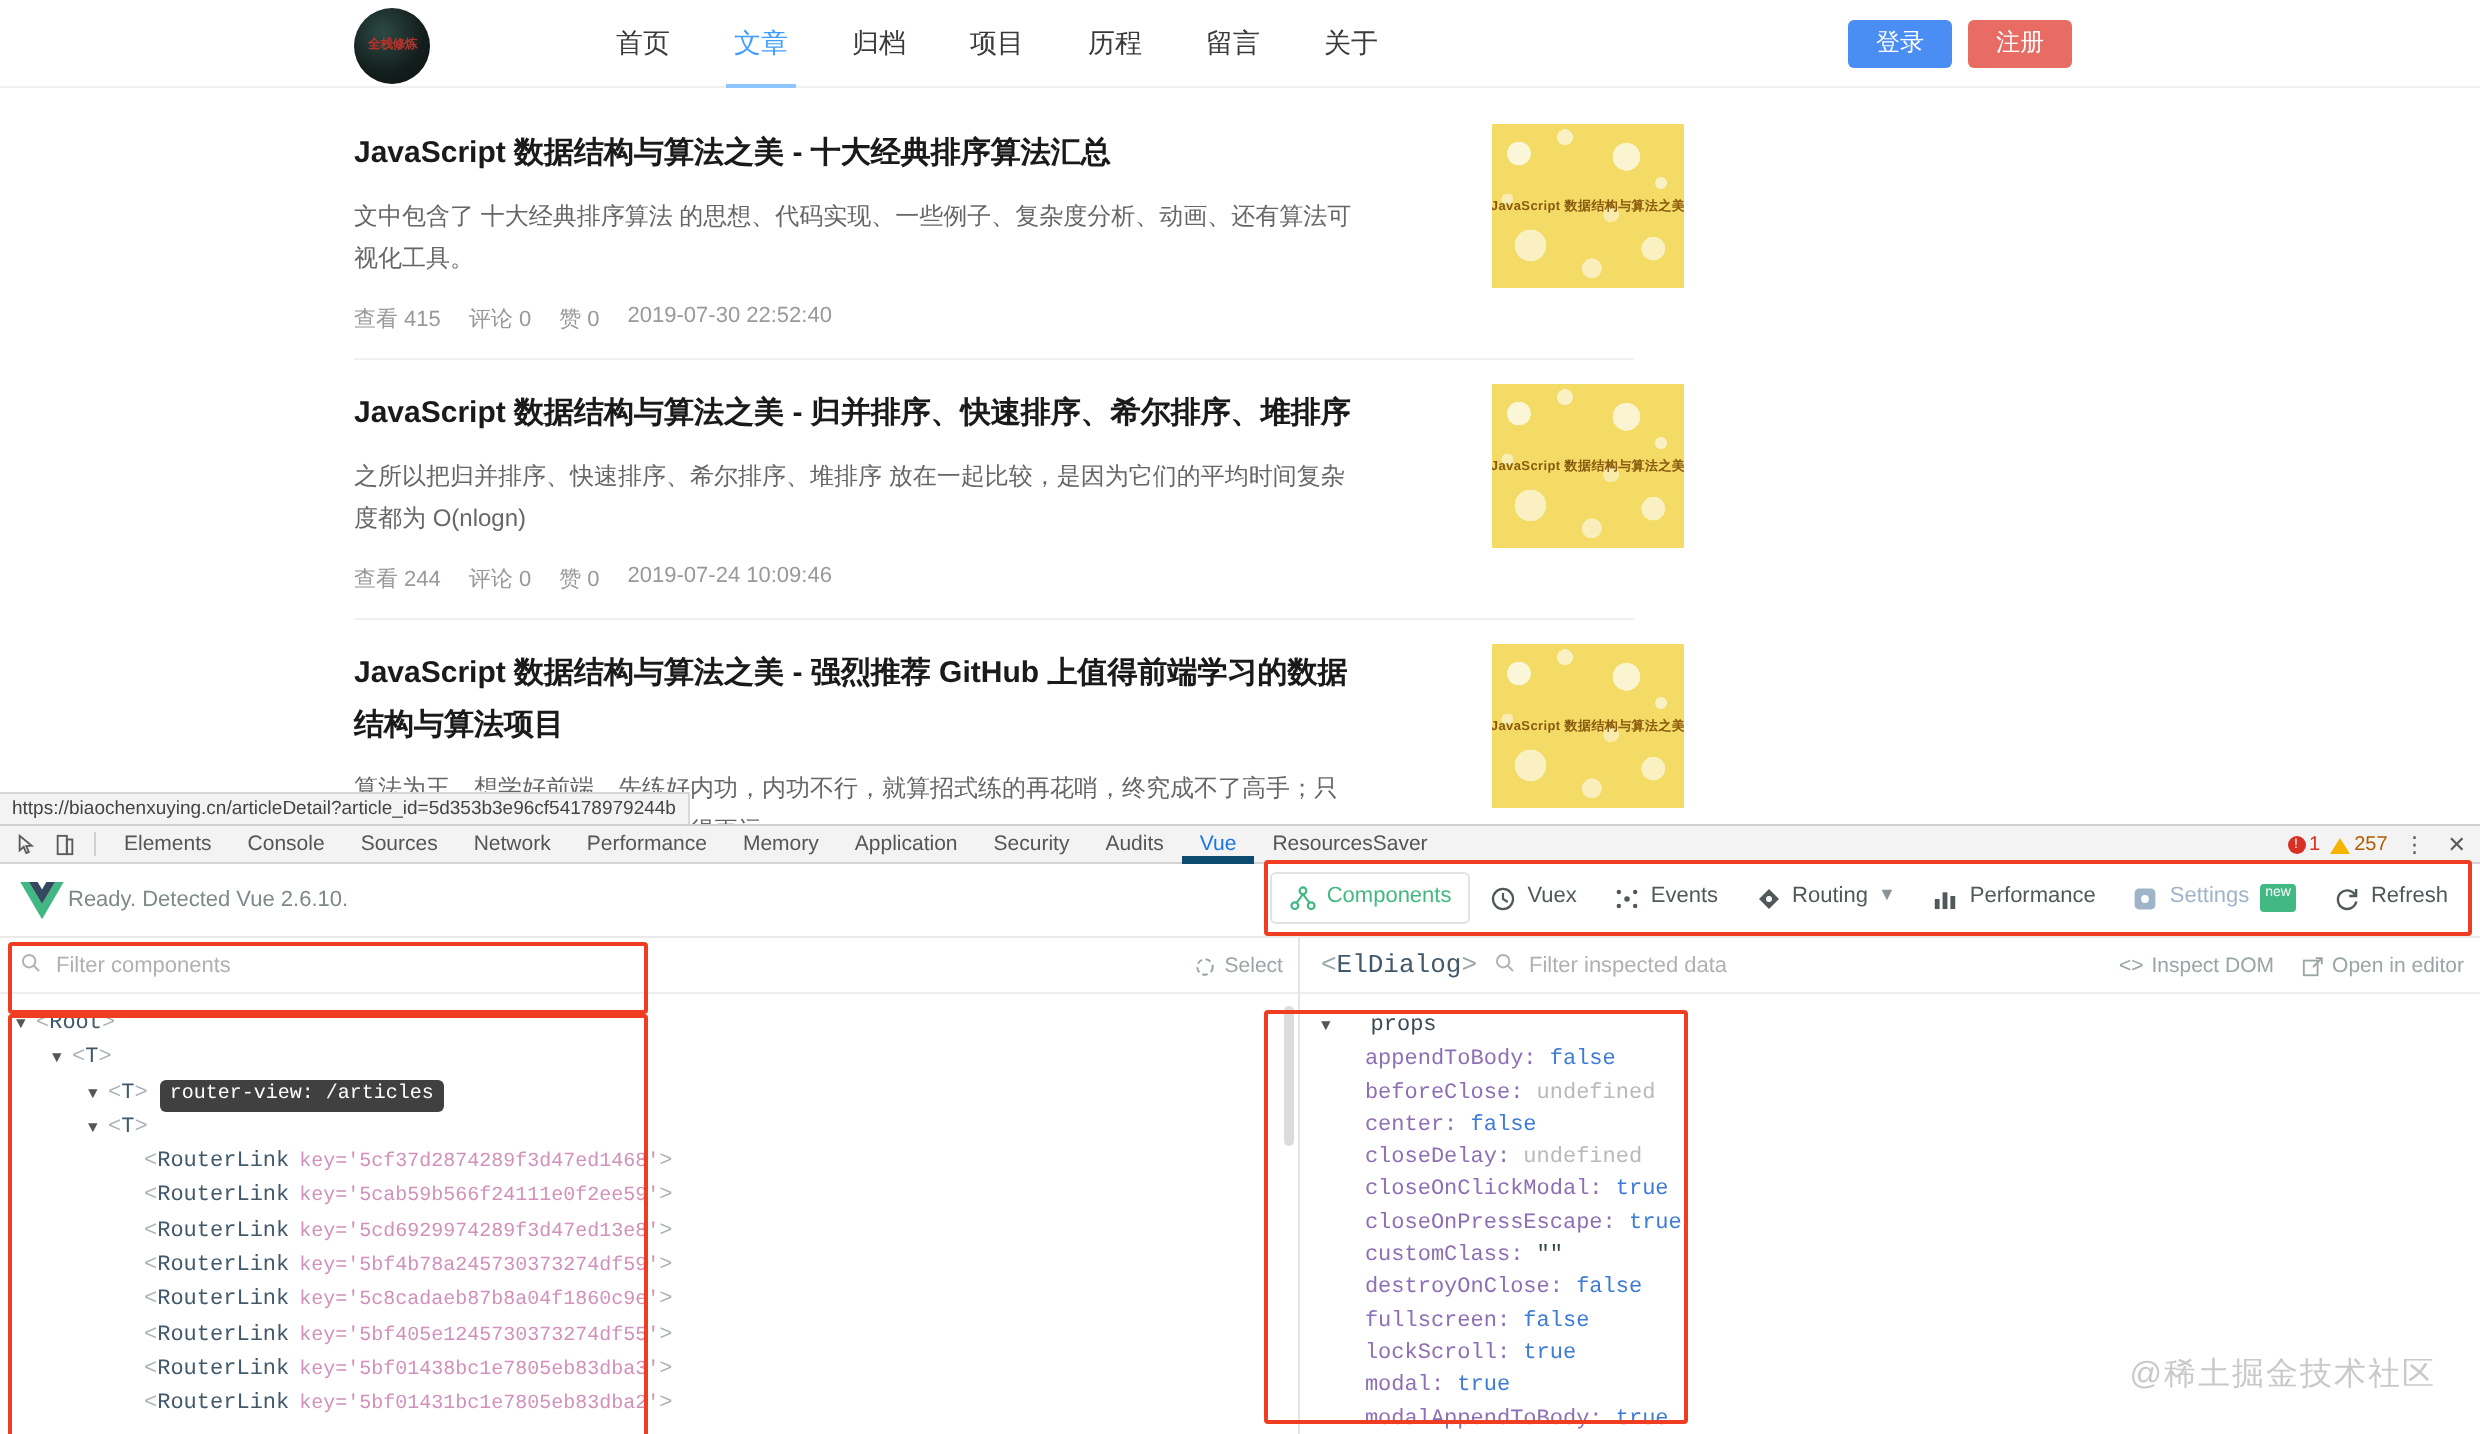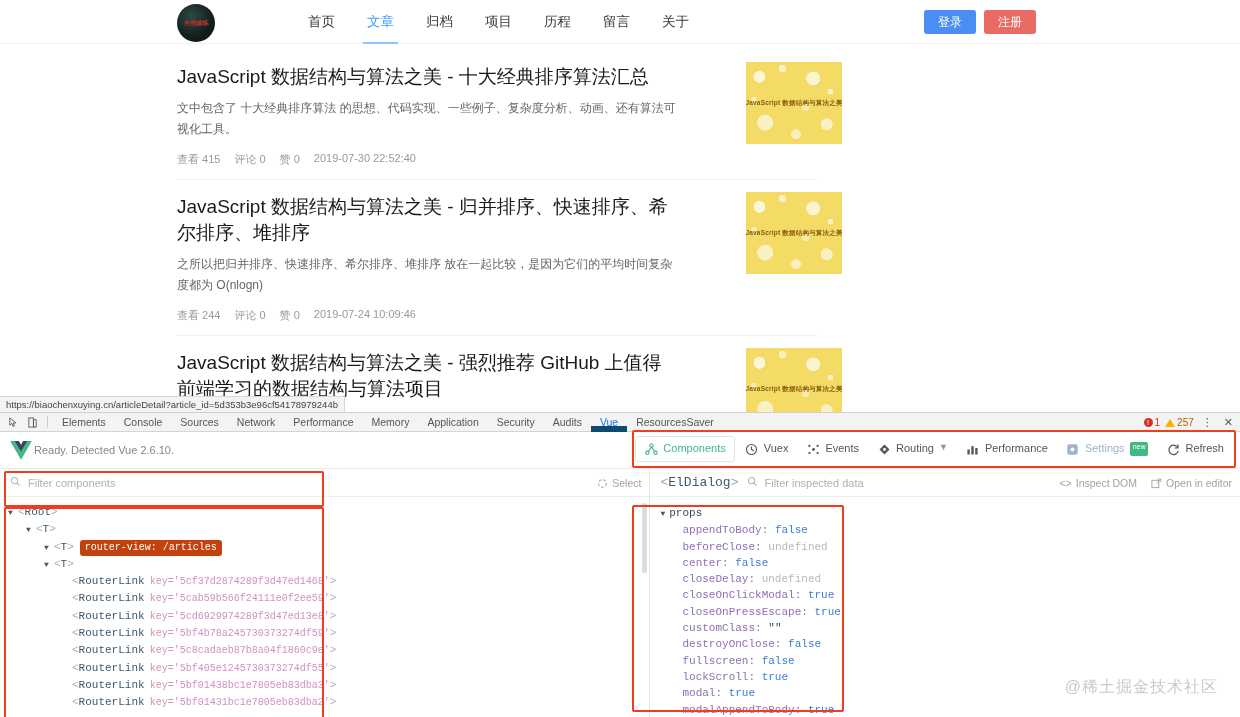--- a/index.html
+++ b/index.html
@@ -89,7 +89,7 @@
     padding: 6px 14px;
     cursor: pointer;
     line-height: 1;
-    font-family: Liberation Serif, serif;
+    font-family: Liberation Mono, monospace;
   }
   .btn-login { background: #4a8ef4; }
   .btn-register { background: #e86b64; }

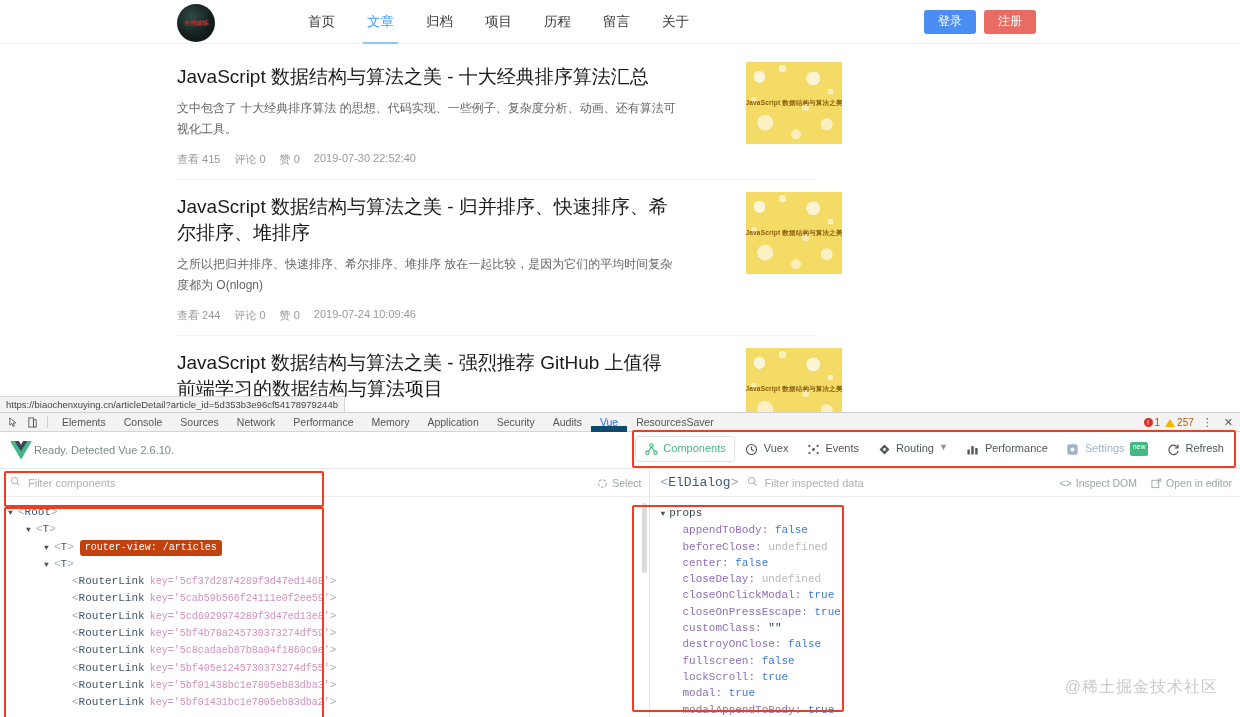--- a/index.html
+++ b/index.html
@@ -109,8 +109,8 @@
     min-height: 80px;
   }
   .article-title {
-    font-size: 19px;
-    font-weight: normal;
+    font-size: 15px;
+    font-weight: bold;
     color: #1a1a1a;
     line-height: 26px;
     width: 500px;

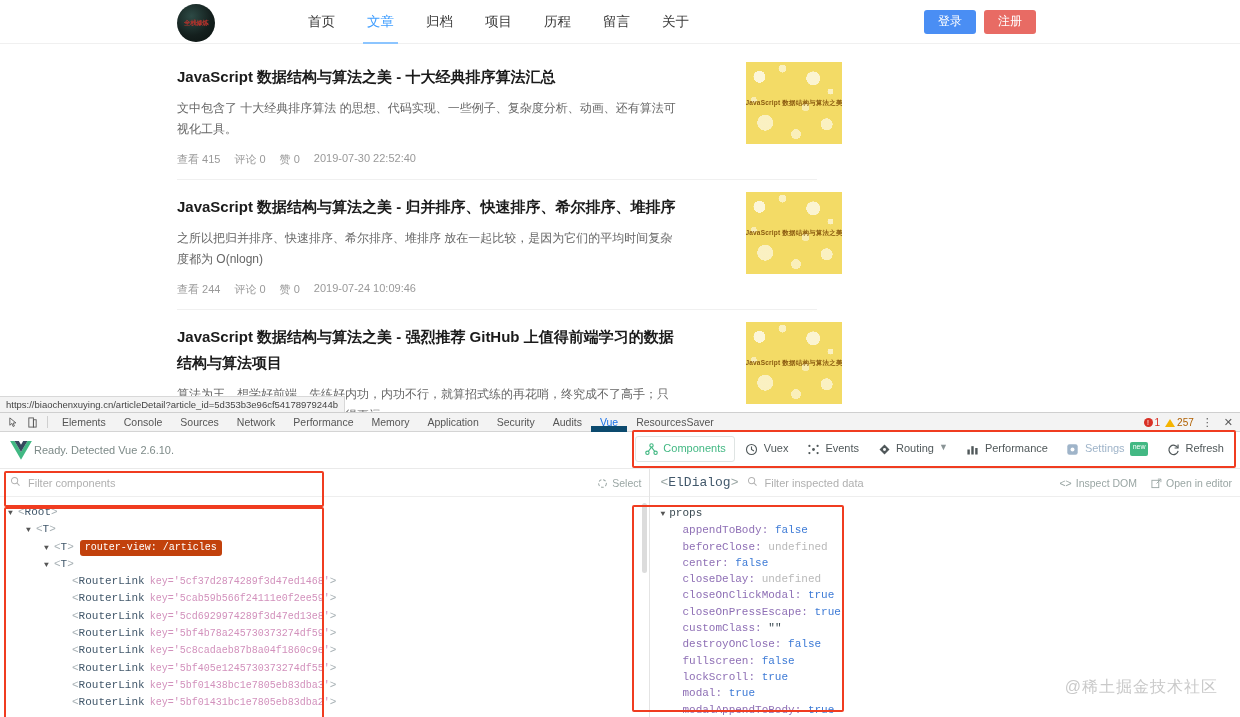--- a/index.html
+++ b/index.html
@@ -217,7 +217,7 @@
   }
   .dt-tab.active {
     color: #1a73e8;
-    border-bottom: 6px solid #0c4a6e;
+    border-bottom: 4px solid #0c4a6e;
   }
   .dt-right {
     position: absolute;

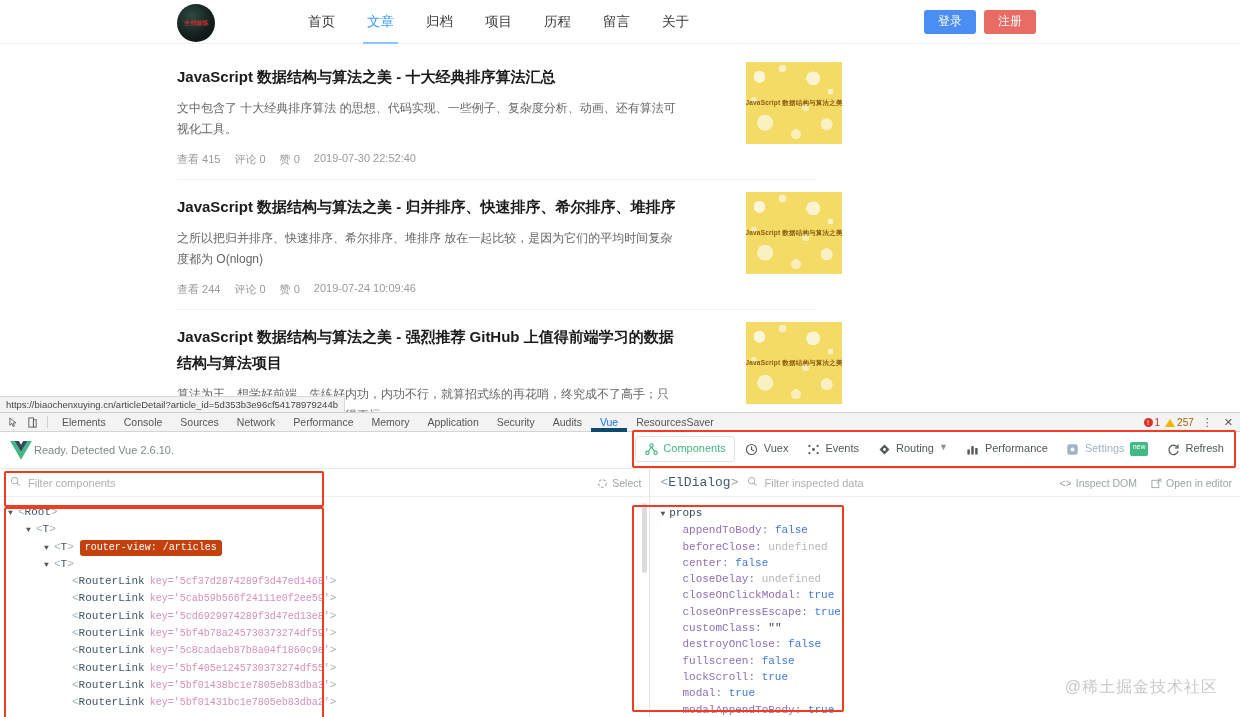--- a/index.html
+++ b/index.html
@@ -359,7 +359,7 @@
     overflow: hidden;
     height: 219px;
   }
-  .props-title { color: #3b4a52; margin-left: 4px; }
+  .props-title { color: #3b4a52; margin-left: 20px; }
   .props-caret { color: #555; font-size: 8px; }
   .prow { margin-left: 22px; white-space: nowrap; }
   .pname { color: #8e6fb5; }

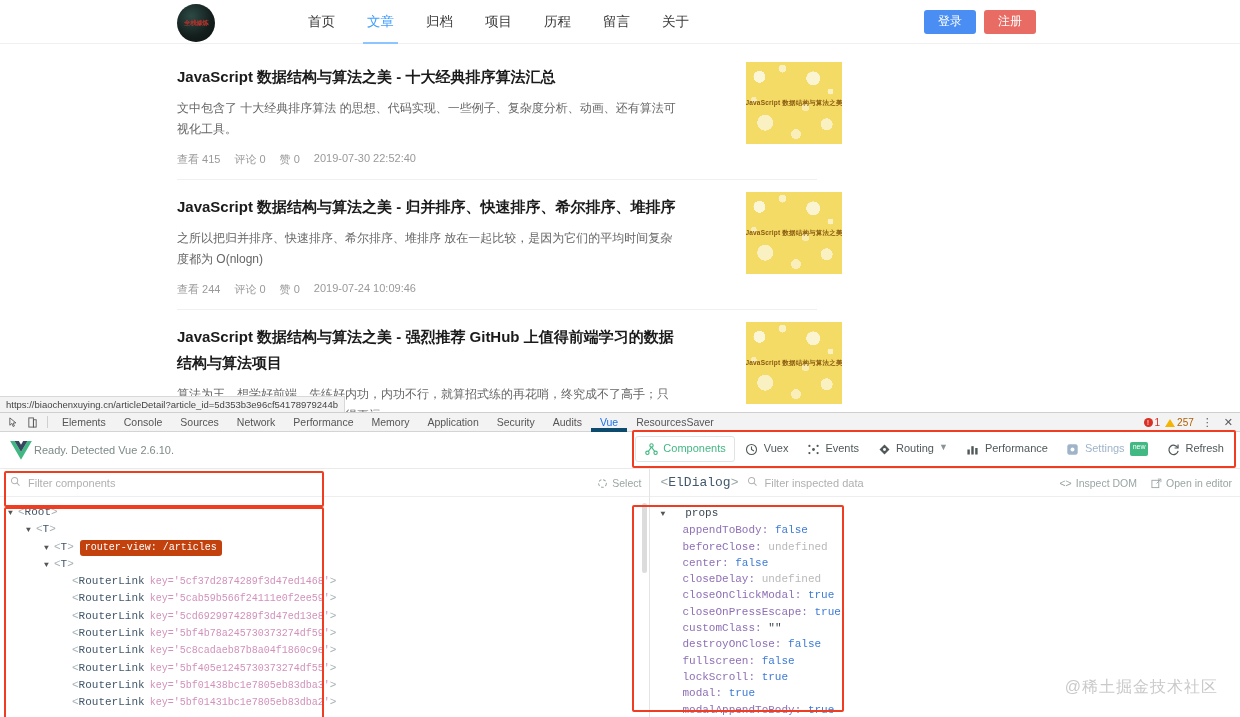--- a/index.html
+++ b/index.html
@@ -336,7 +336,7 @@
   .ctag .br { color: #a7b0b4; }
   .ckey { color: #d291bc; font-size: 10px; margin-left: 5px; }
   .route-badge {
-    background: #c2410c;
+    background: #404040;
     color: #fff;
     border-radius: 3px;
     padding: 0px 5px;

